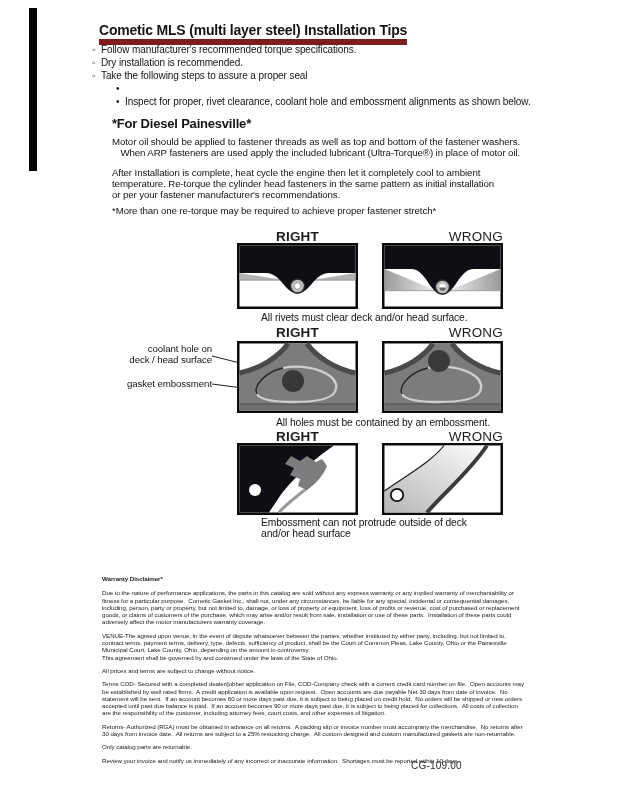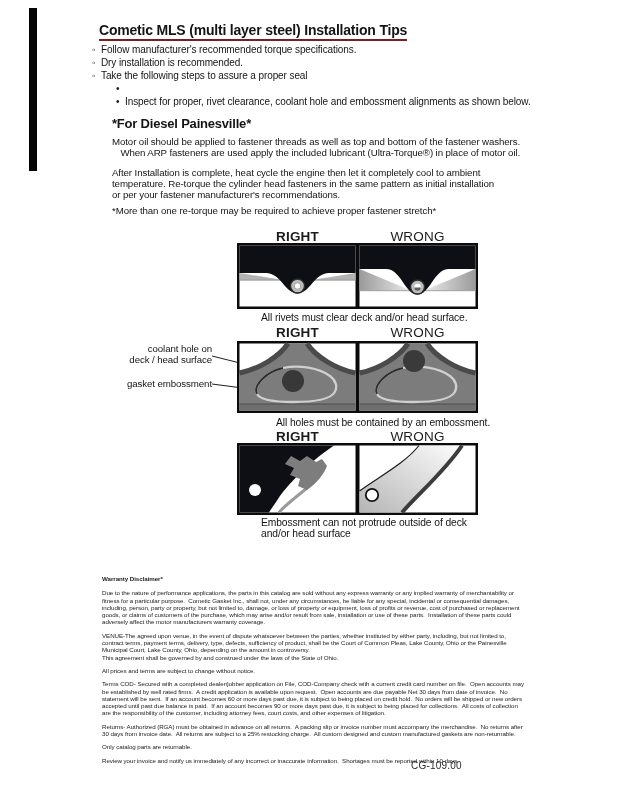--- a/index.html
+++ b/index.html
@@ -14,7 +14,7 @@
 
   .title {
     left:99px; top:22px; font-size:14px; font-weight:700; letter-spacing:-0.2px;
-    border-bottom:2px solid #7f1d1d; padding-bottom:1px; white-space:nowrap;
+    border-bottom:6px solid #7f1d1d; padding-bottom:1px; white-space:nowrap;
   }
 
   .tips { left:92px; top:44px; font-size:10px; letter-spacing:-0.1px; }

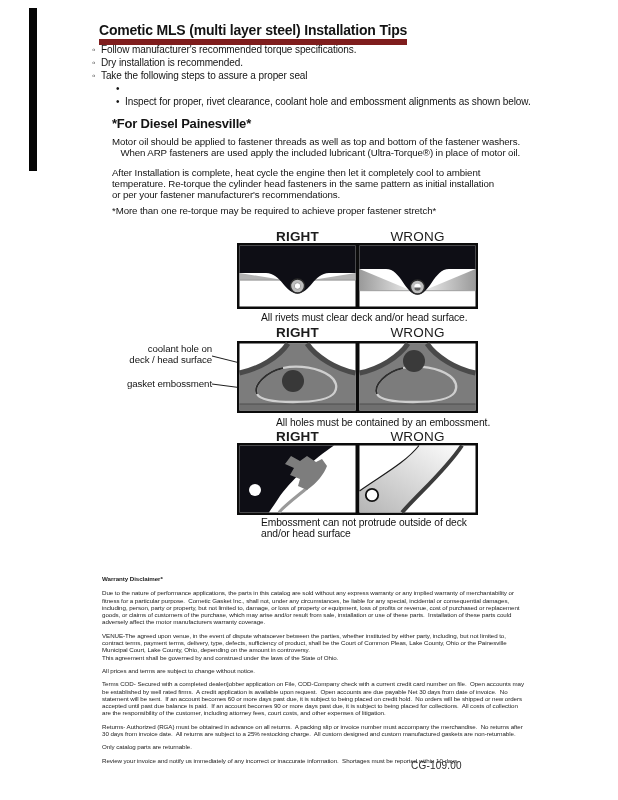--- a/index.html
+++ b/index.html
@@ -30,7 +30,7 @@
 
   .dg-header { width:121px; text-align:center; font-size:13.5px; color:#1c1c1c; letter-spacing:0.2px; }
   .hdr-r1 { top:229px; } .hdr-r2 { top:325px; } .hdr-r3 { top:429px; }
-  .col-left { left:237px;font-weight:bold; } .col-right { left:357px; }
+  .col-left { left:237px;font-weight:bold; } .col-right { left:382px;text-align:right; }
 
   .dg-box { width:121px; } 
   .box-r1 { top:243px; height:66px; }

